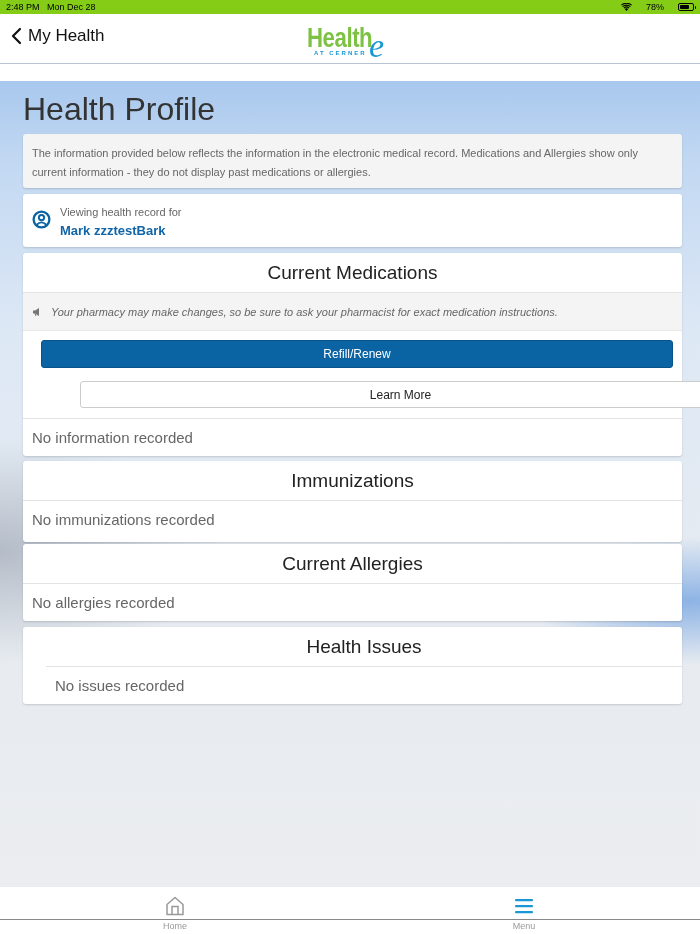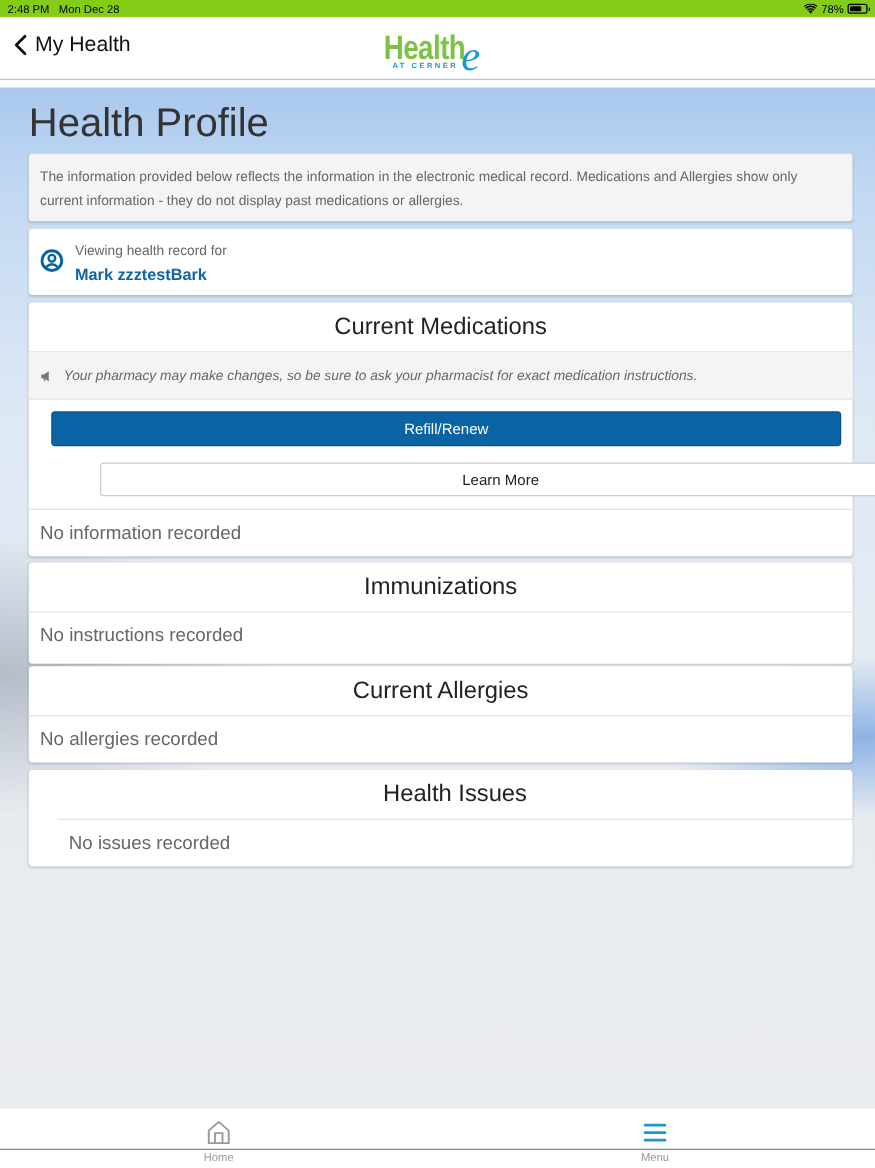--- a/index.html
+++ b/index.html
@@ -15,7 +15,7 @@
       display: flex; align-items: center; justify-content: space-between;
       padding: 0 6px;
     }
-    .status-right { display: flex; align-items: center; gap: 3px; }
+    .status-right { display: flex; align-items: center; gap: 14px; }
     .battery {
       width: 16px; height: 8px; border: 1px solid #000; border-radius: 2px;
       position: relative; padding: 1px;

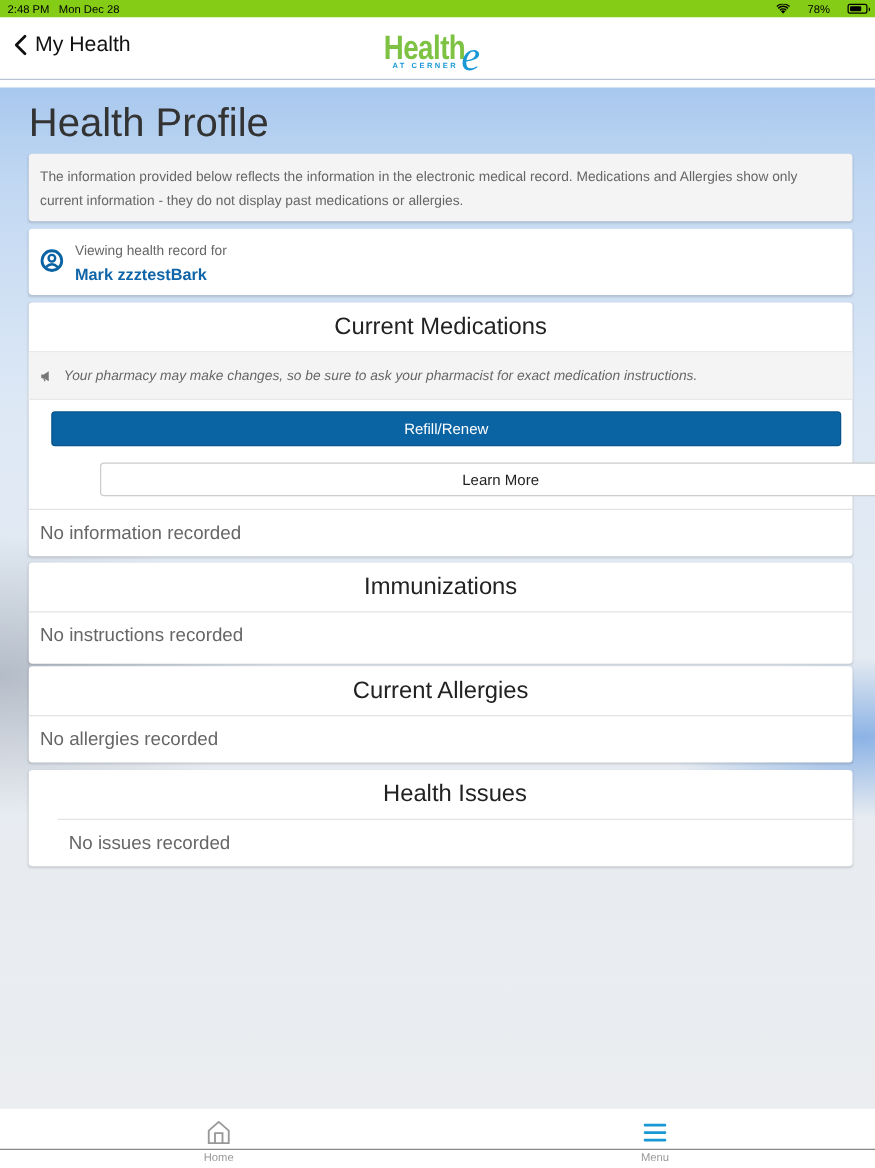--- a/index.html
+++ b/index.html
@@ -51,7 +51,7 @@
       letter-spacing: 2px; font-weight: bold;
     }
     .content {
-      position: absolute; top: 70px; left: 0; width: 700px; height: 822px;
+      position: absolute; top: 81px; left: 0; width: 700px; height: 822px;
       background:
         radial-gradient(ellipse 320px 160px at 0px 470px, rgba(140,150,165,0.55), rgba(140,150,165,0) 70%),
         radial-gradient(ellipse 200px 80px at 690px 520px, rgba(110,160,225,0.75), rgba(110,160,225,0) 80%),

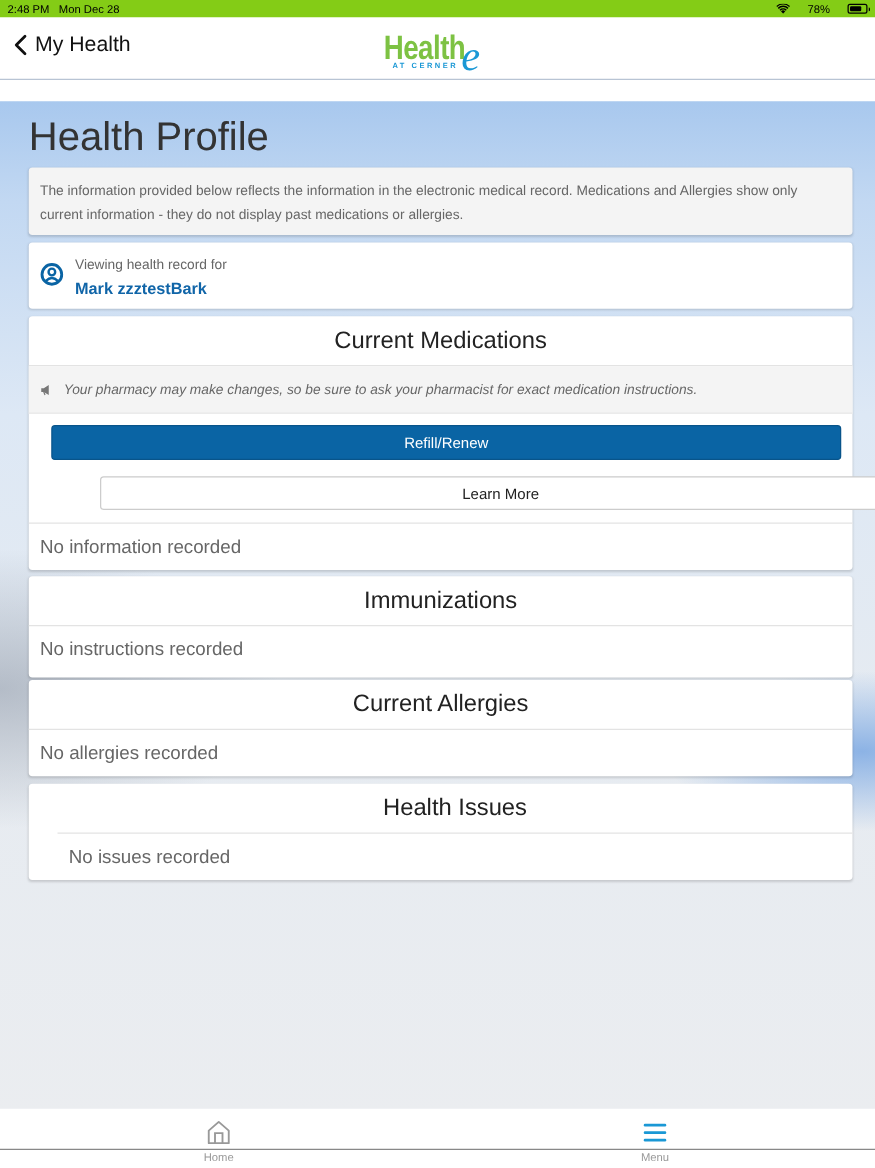--- a/index.html
+++ b/index.html
@@ -184,7 +184,7 @@
 
   <div class="card imm-card">
     <div class="section-header">Immunizations</div>
-    <div class="section-empty">No instructions recorded</div>
+    <div class="section-empty">No immunizations recorded</div>
   </div>
 
   <div class="card allergy-card">

